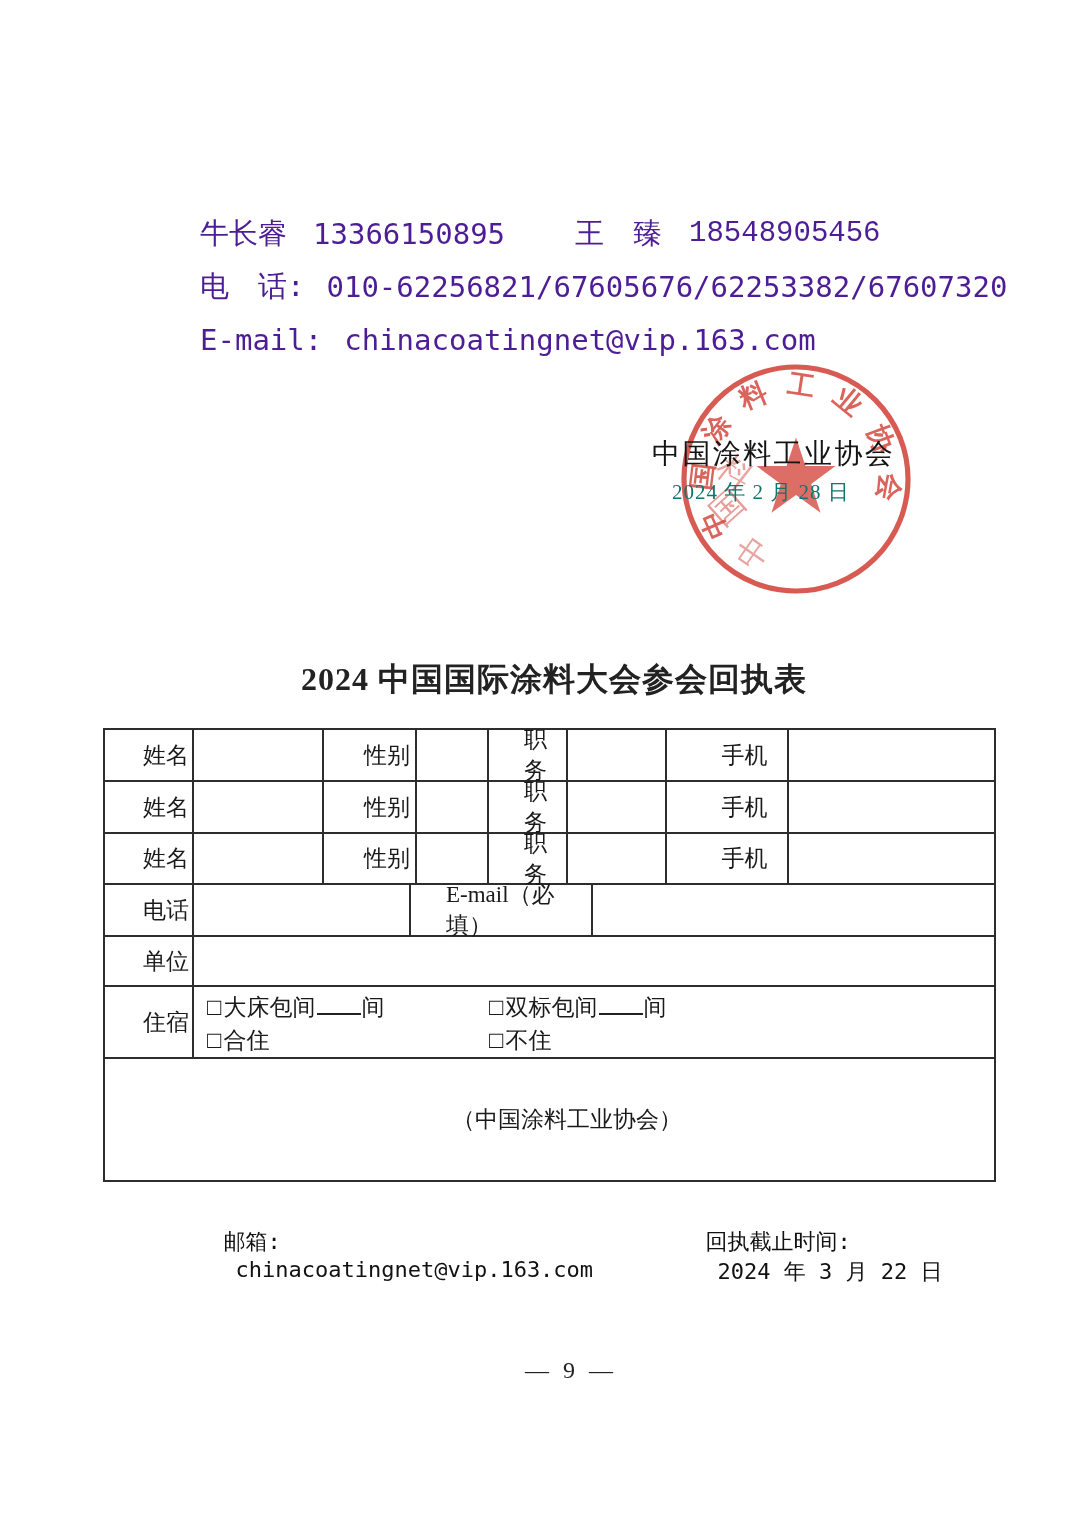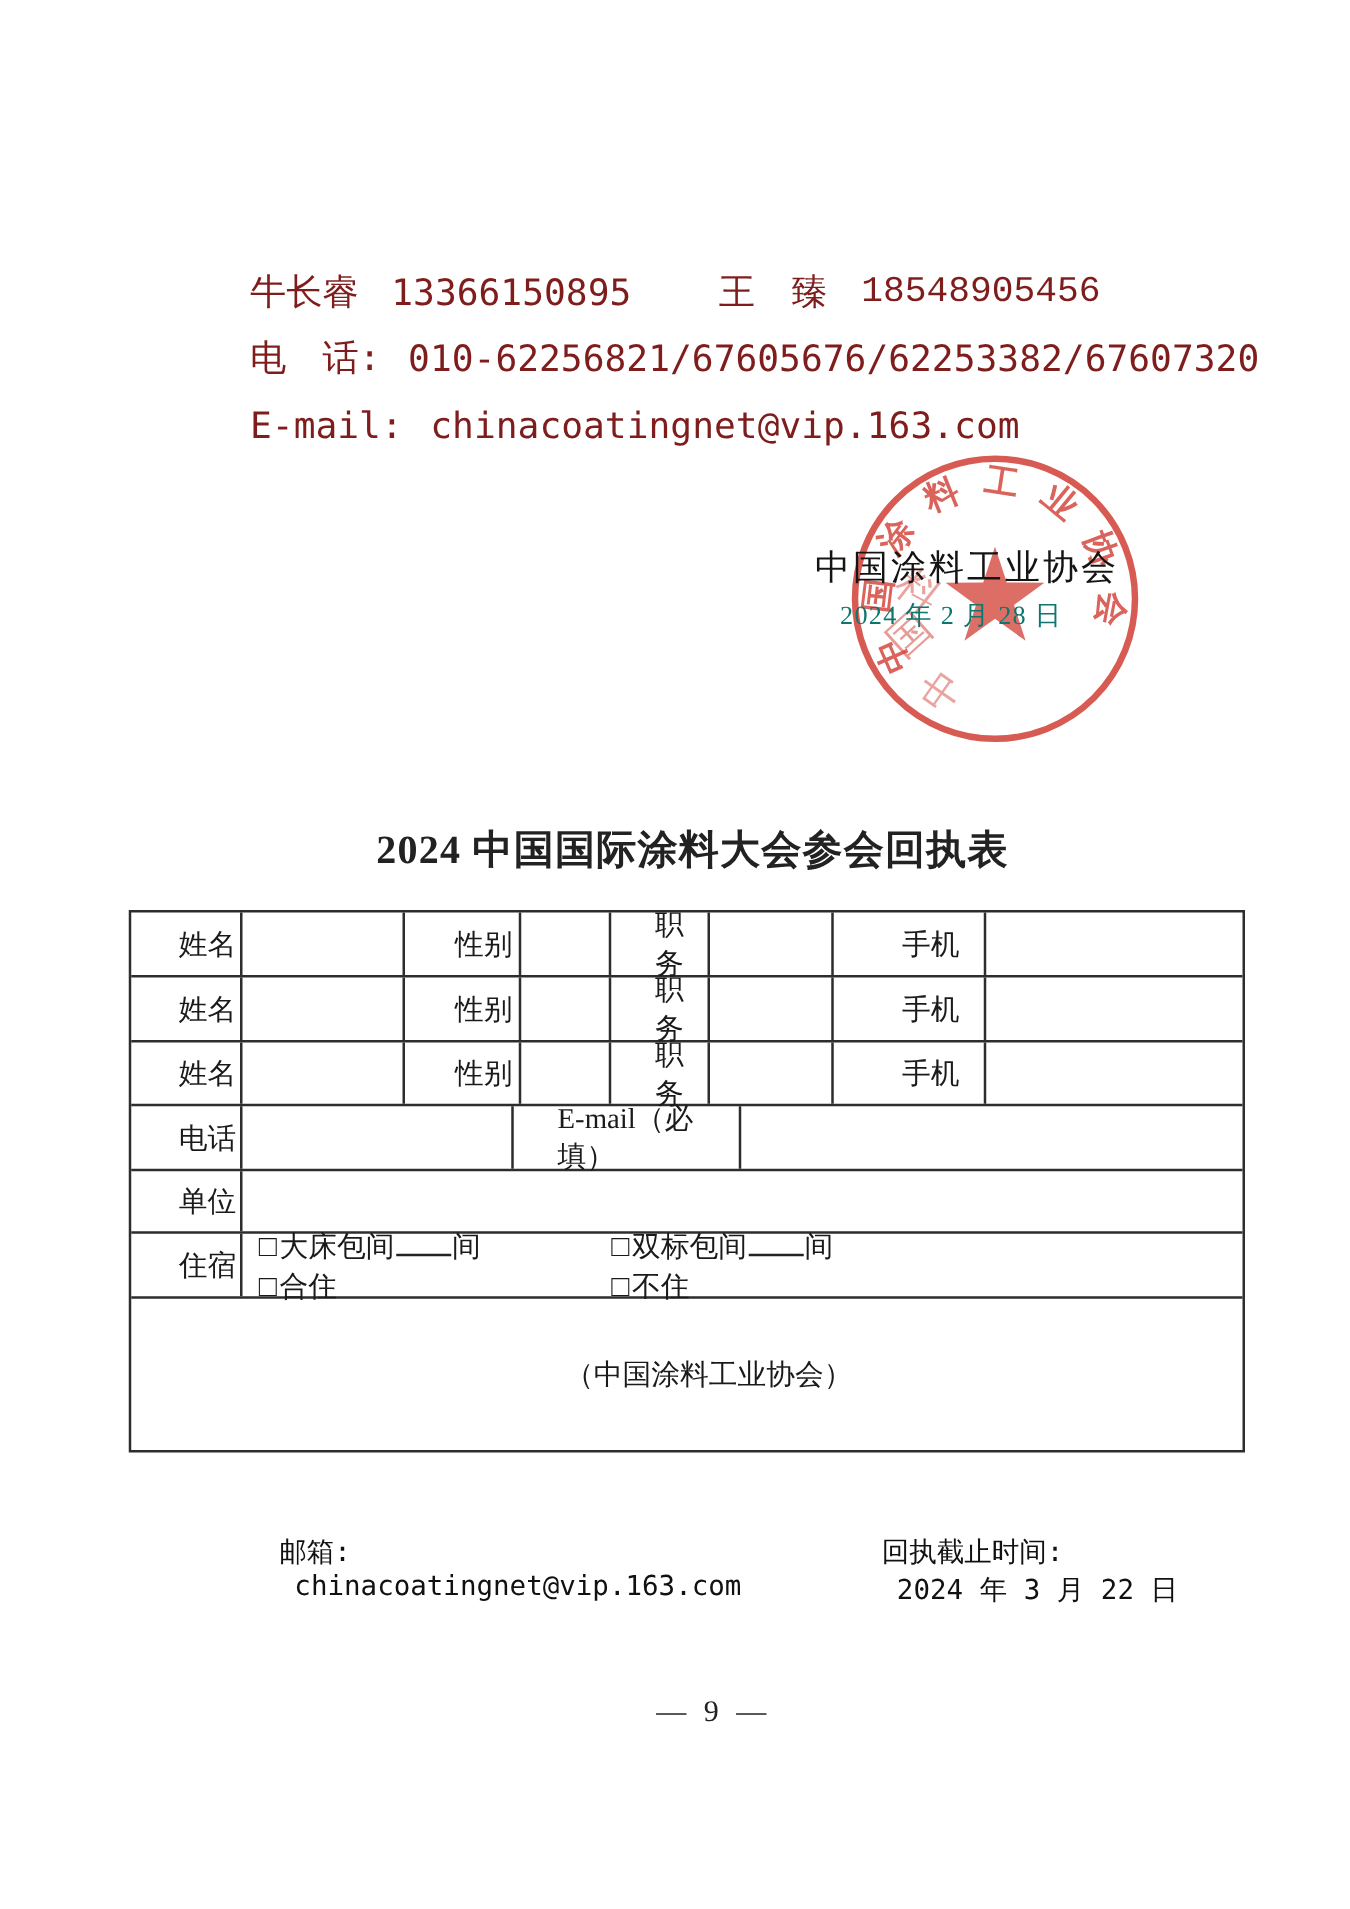--- a/index.html
+++ b/index.html
@@ -14,7 +14,7 @@
   .contact-block {
     position:absolute; left:200px; top:207px;
     font-family:"DejaVu Sans Mono","Liberation Mono",monospace;
-    font-size:29px; color:#7f1d1d;
+    font-size:29px; color:#4c1d95;
   }
   .contact-line { height:53px; display:flex; align-items:center; white-space:pre; }
   .c-p1 { margin-left:26px; }

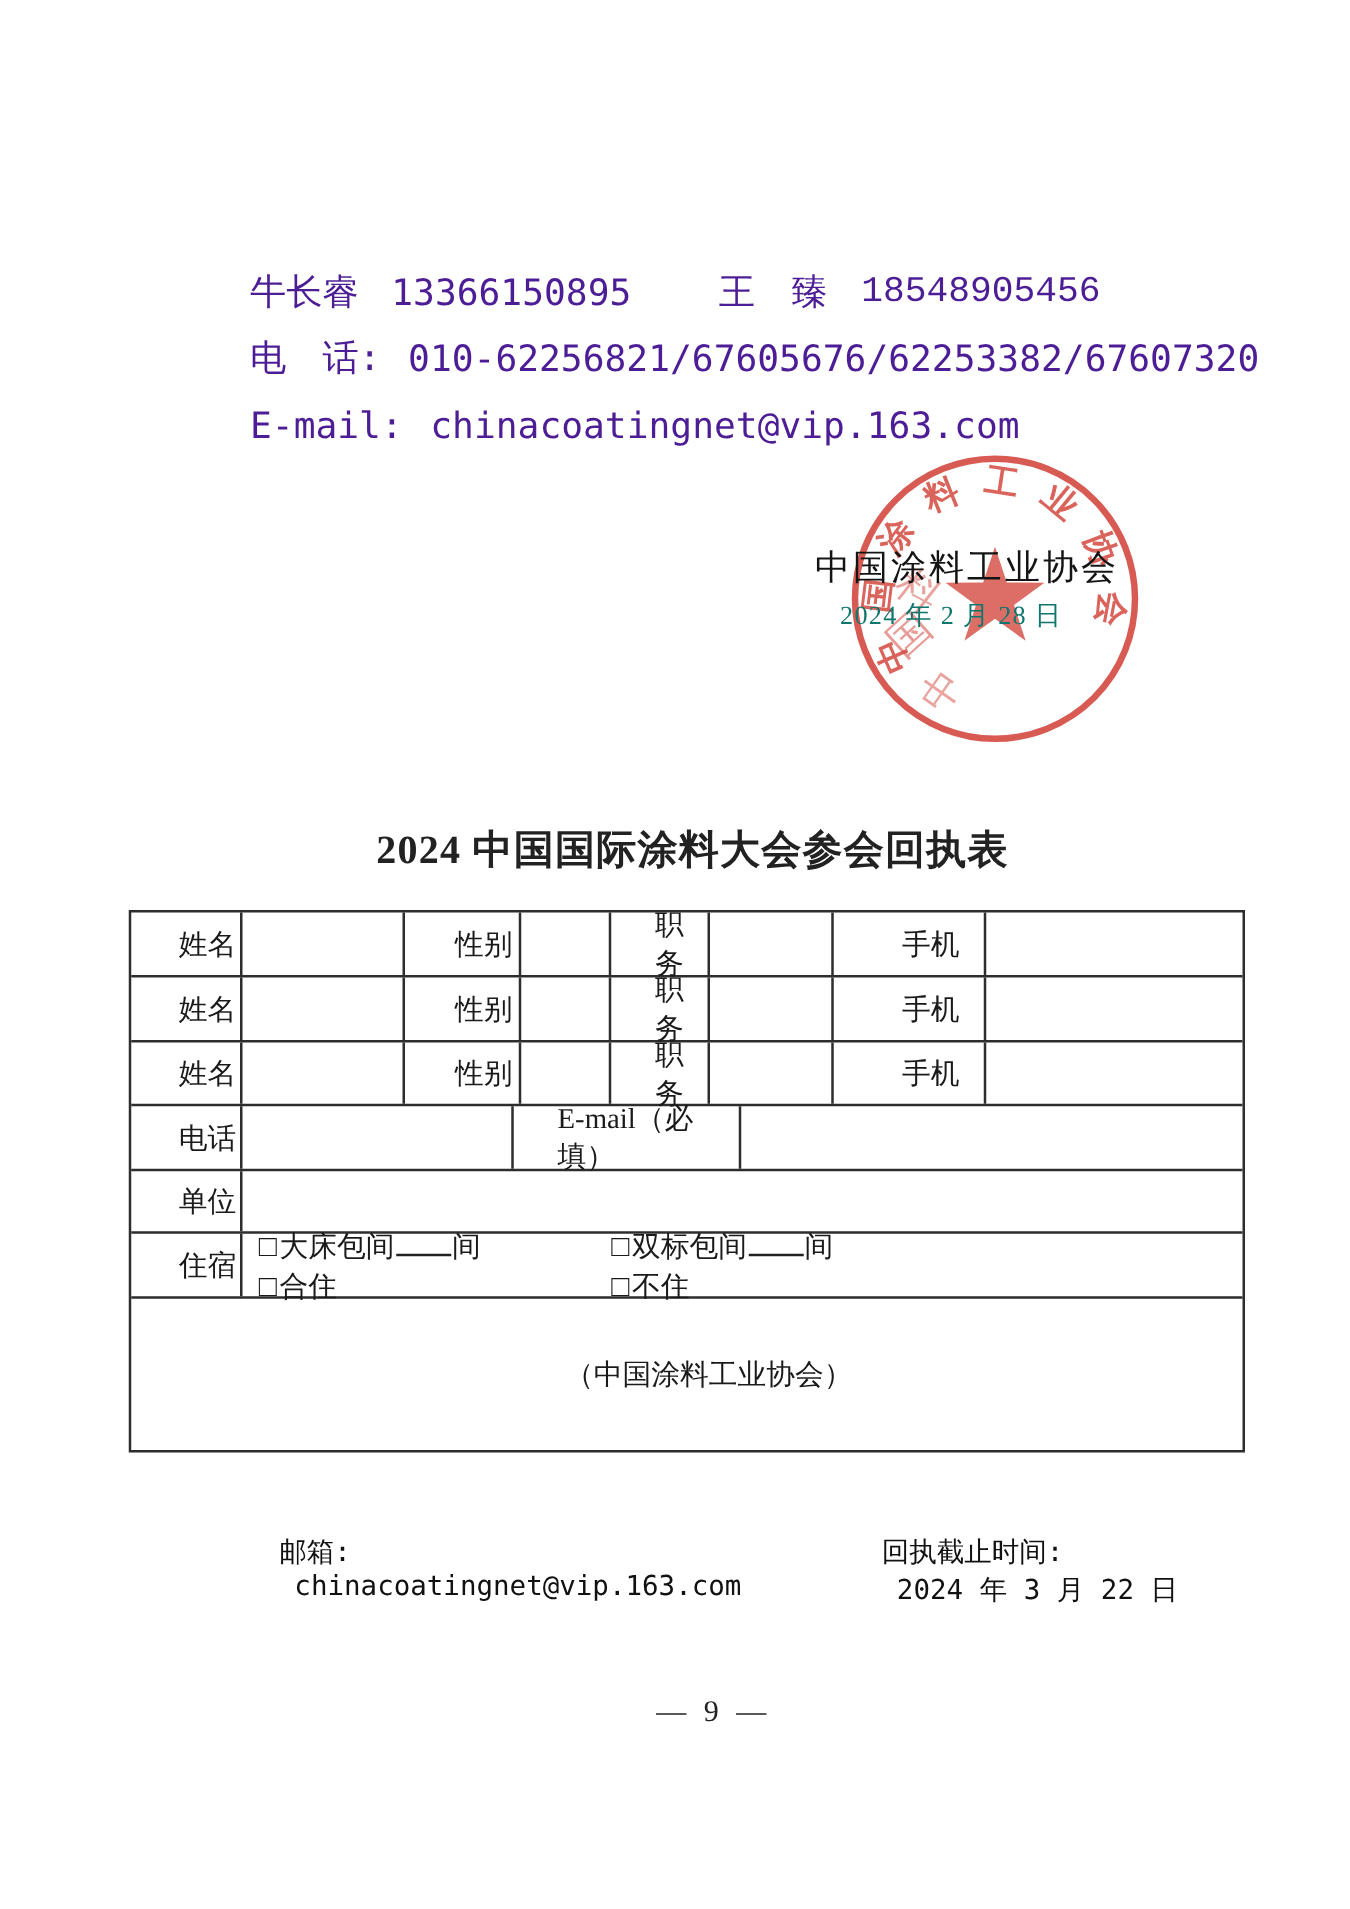--- a/index.html
+++ b/index.html
@@ -48,7 +48,7 @@
   }
   .t-cell:last-child { border-right:none; }
   .rh1 { height:52px; } .rh2 { height:52px; } .rh3 { height:51px; }
-  .rh4 { height:50px; } .rh5 { height:52px; } .rh6 { height:52px;font-family:Liberation Serif, serif; } .rh7 { height:121px; }
+  .rh4 { height:50px; } .rh5 { height:52px; } .rh6 { height:72px;font-family:Liberation Serif, serif; } .rh7 { height:121px; }
   .w-label { width:89px; }
   .w-nameblank { width:130px; }
   .w-gender { width:93px; }

